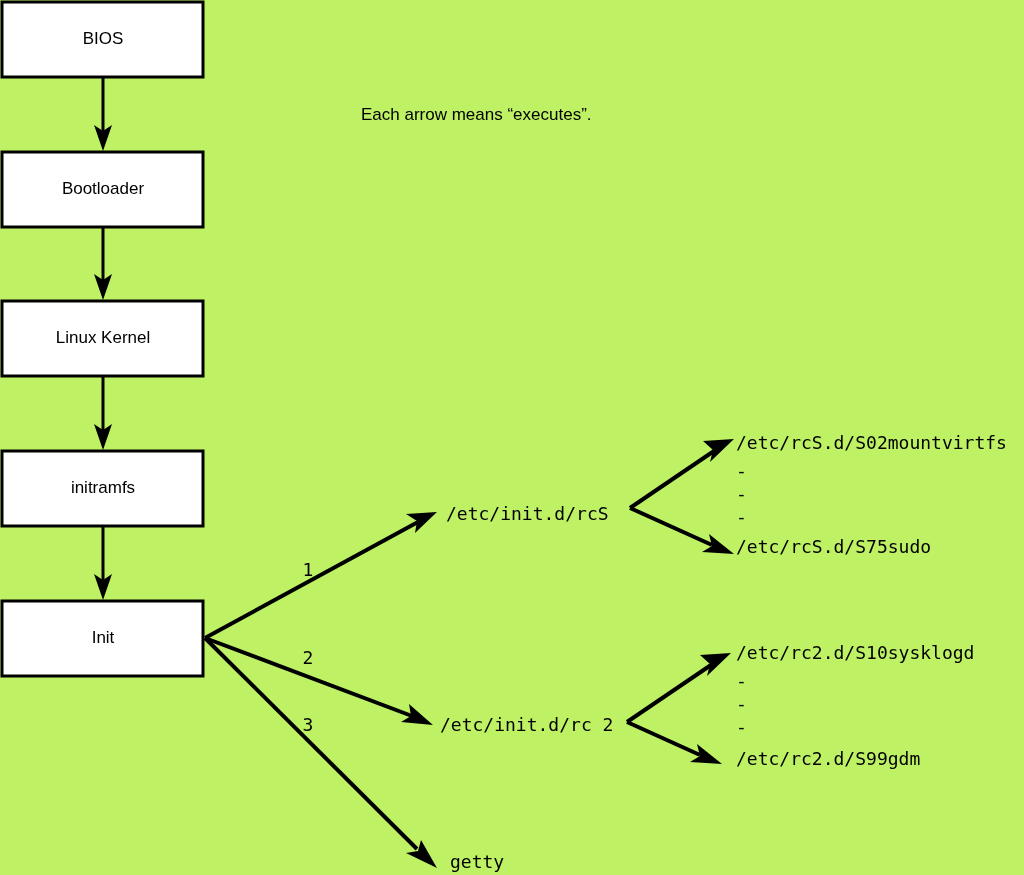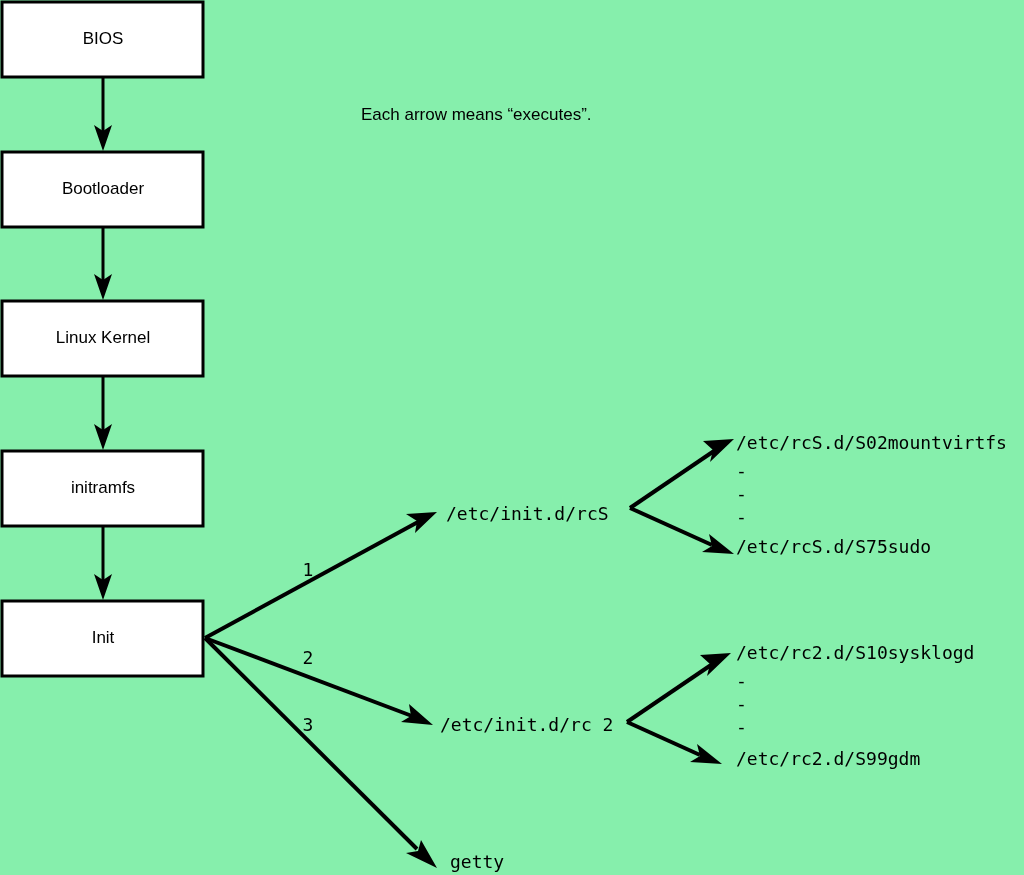--- a/index.html
+++ b/index.html
@@ -11,7 +11,7 @@
     position: relative;
     width: 1024px;
     height: 875px;
-    background: #86efac;
+    background: #bef264;
     overflow: hidden;
     font-family: "Liberation Sans", sans-serif;
   }

